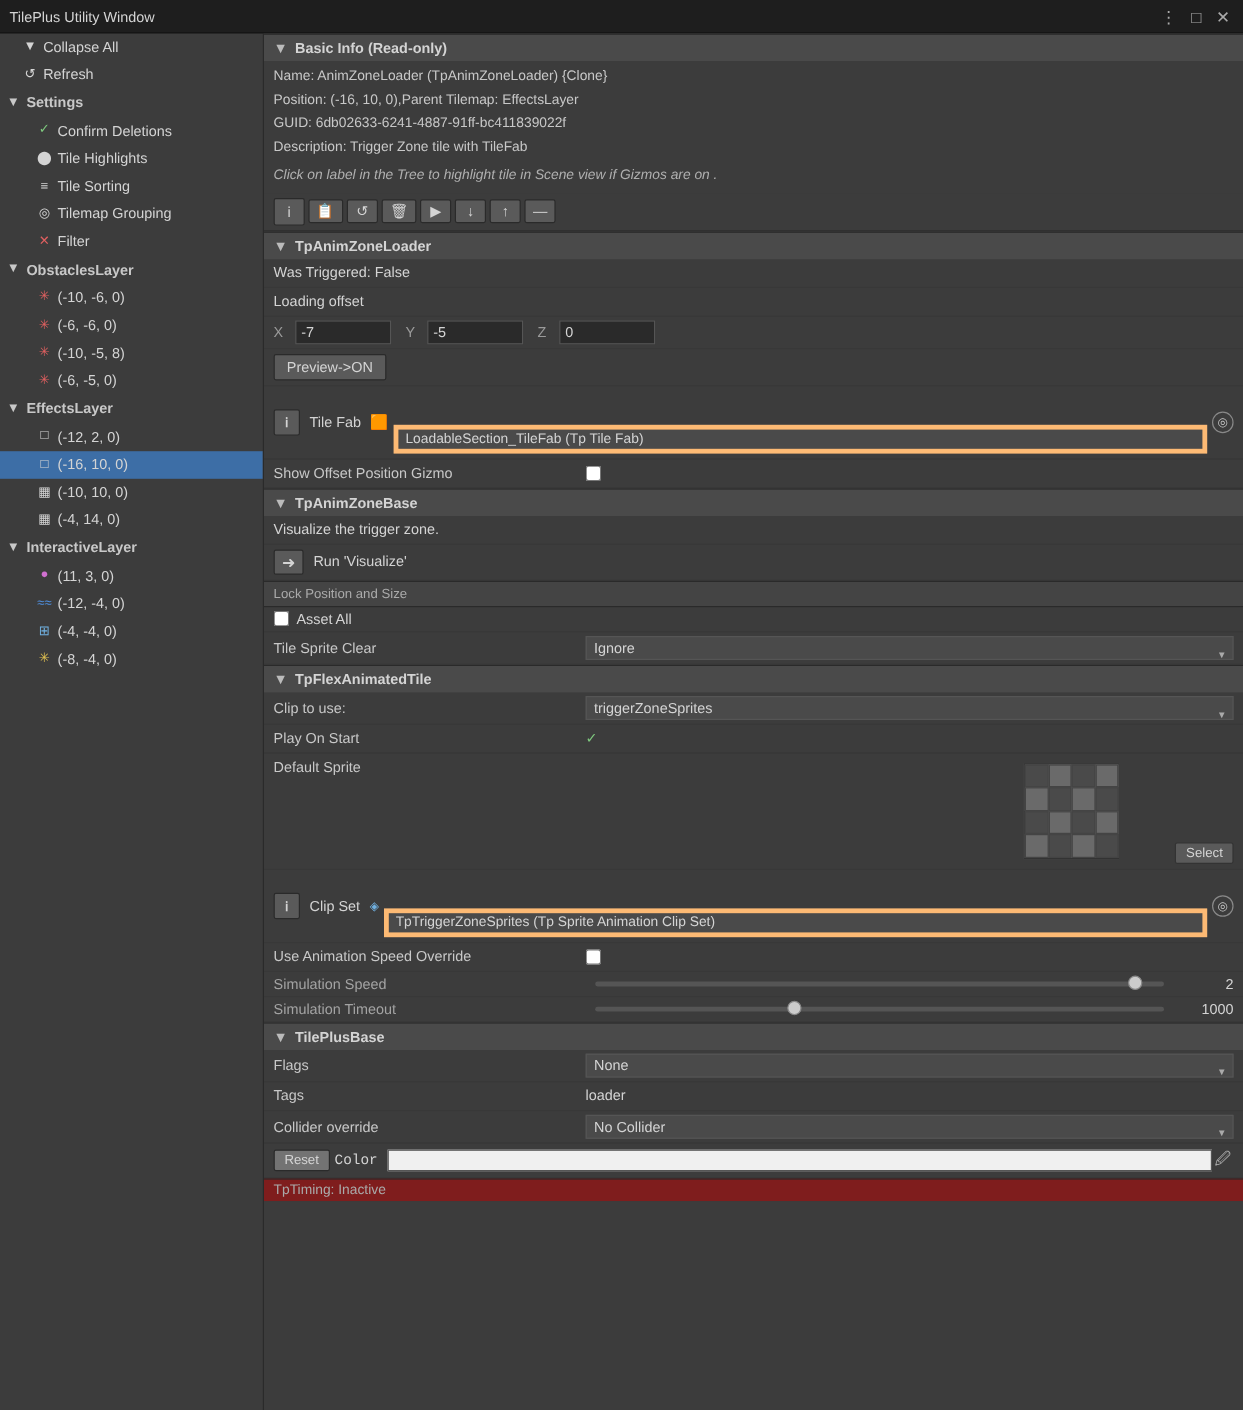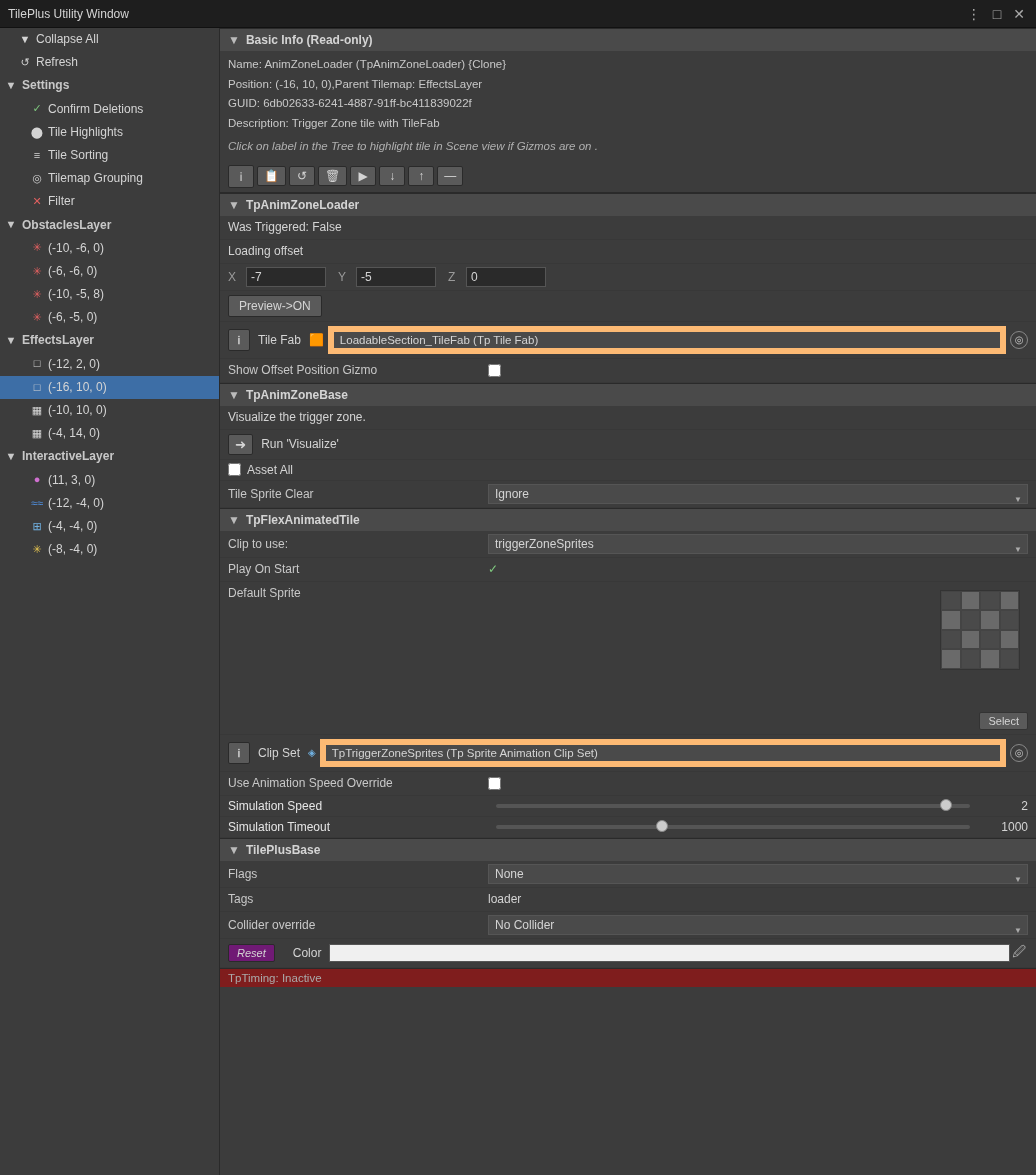--- a/index.html
+++ b/index.html
@@ -239,10 +239,11 @@
     .tile-fab-value {
       flex: 1;
       background: #4a4a4a;
-      border: 6px solid #fdba74;
+      border: 4px solid #fdba74;
       color: #d4d4d4;
       padding: 2px 6px;
       font-size: 11.5px;
+      margin-top: 28px;
     }
     .circle-btn {
       background: none;

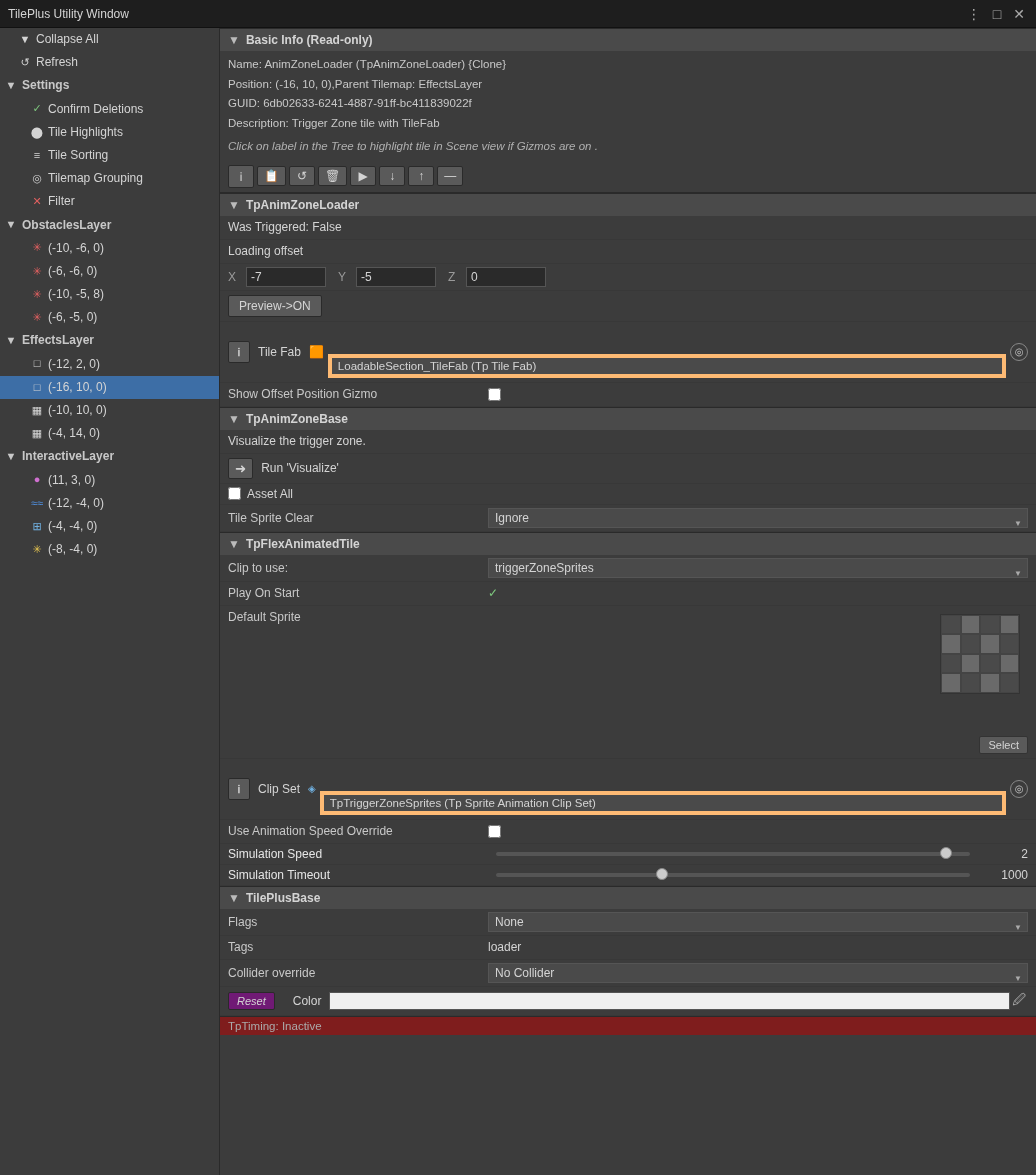--- a/index.html
+++ b/index.html
@@ -591,6 +591,9 @@
       <span>Run 'Visualize'</span>
     </div>
 
+    <div class="lock-section-header">
+      <span>Lock Position and Size</span>
+    </div>
     <div class="checkbox-row">
       <input type="checkbox" style="">
       <span>Asset All</span>

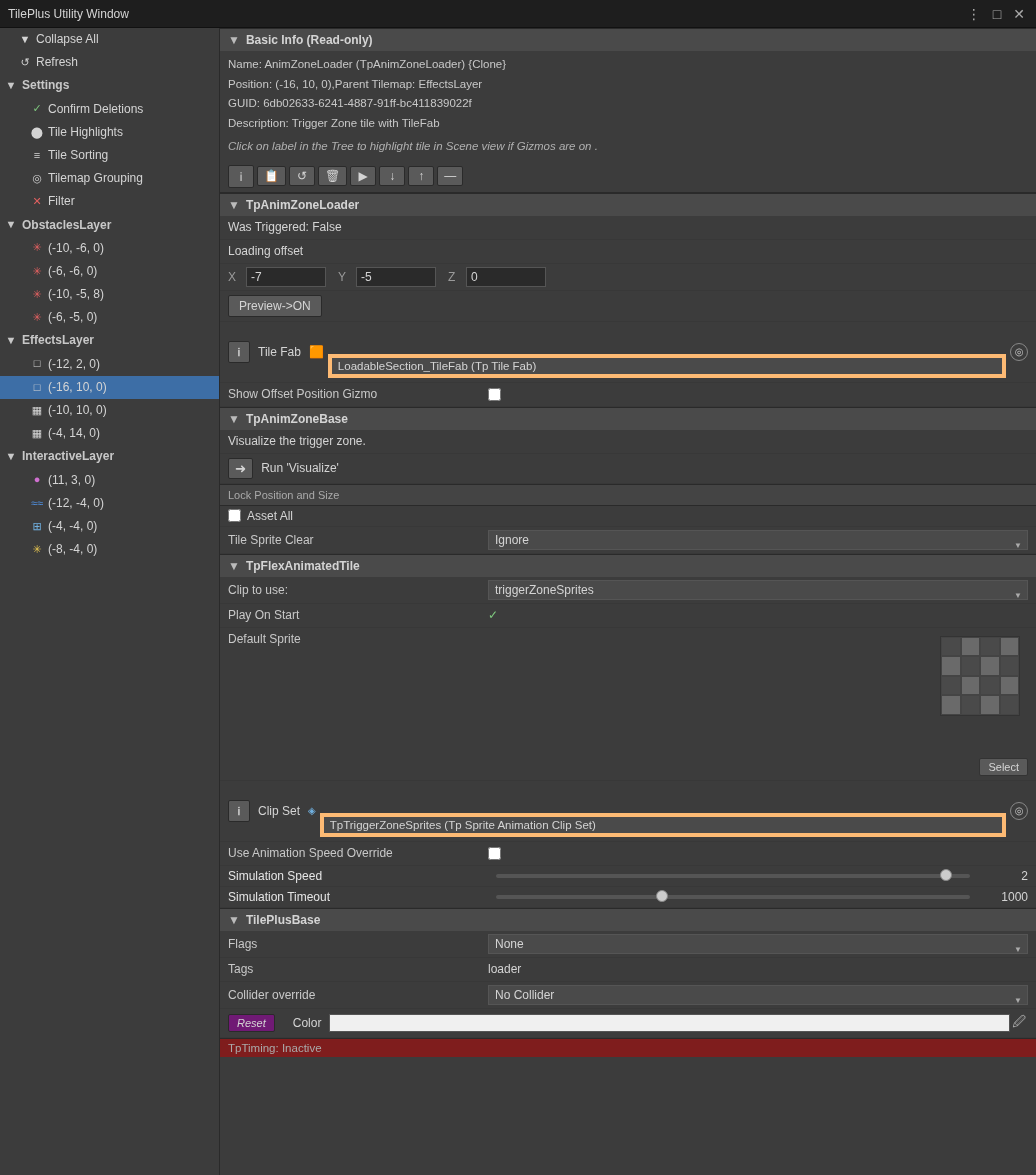--- a/index.html
+++ b/index.html
@@ -626,7 +626,7 @@
 
     <div class="sprite-default-row">
       <span class="prop-label">Default Sprite</span>
-      <div style="display:flex;flex-direction:column;align-items:flex-end;flex:1;gap:38px;">
+      <div style="display:flex;flex-direction:row;align-items:flex-end;flex:1;gap:38px;">
         <div class="sprite-preview">
           <div class="sprite-cell dark"></div>
           <div class="sprite-cell"></div>

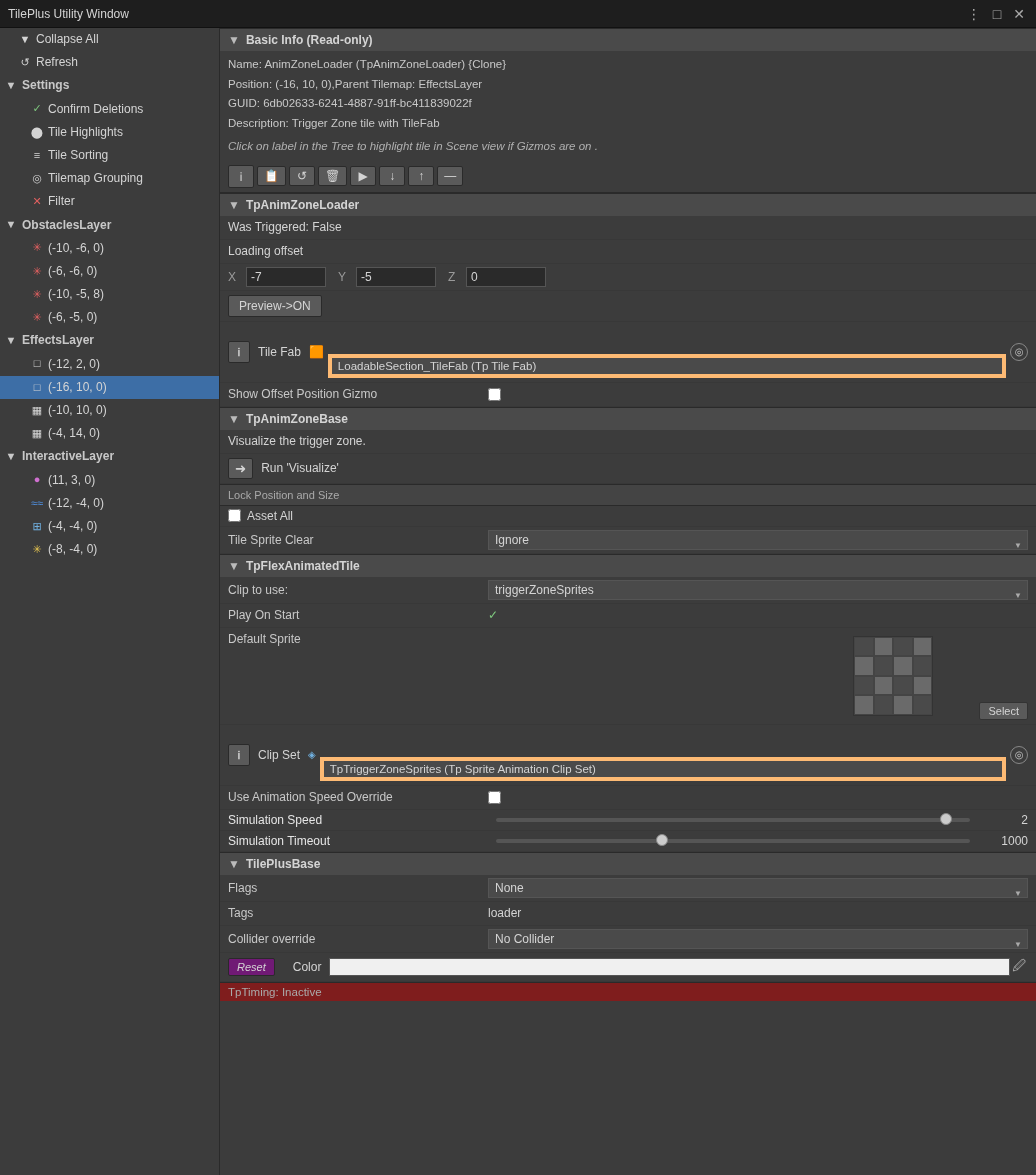--- a/index.html
+++ b/index.html
@@ -313,7 +313,7 @@
     }
     .slider-label {
       width: 260px;
-      color: #e5e5e5;
+      color: #a3a3a3;
       flex-shrink: 0;
     }
     .slider-track {

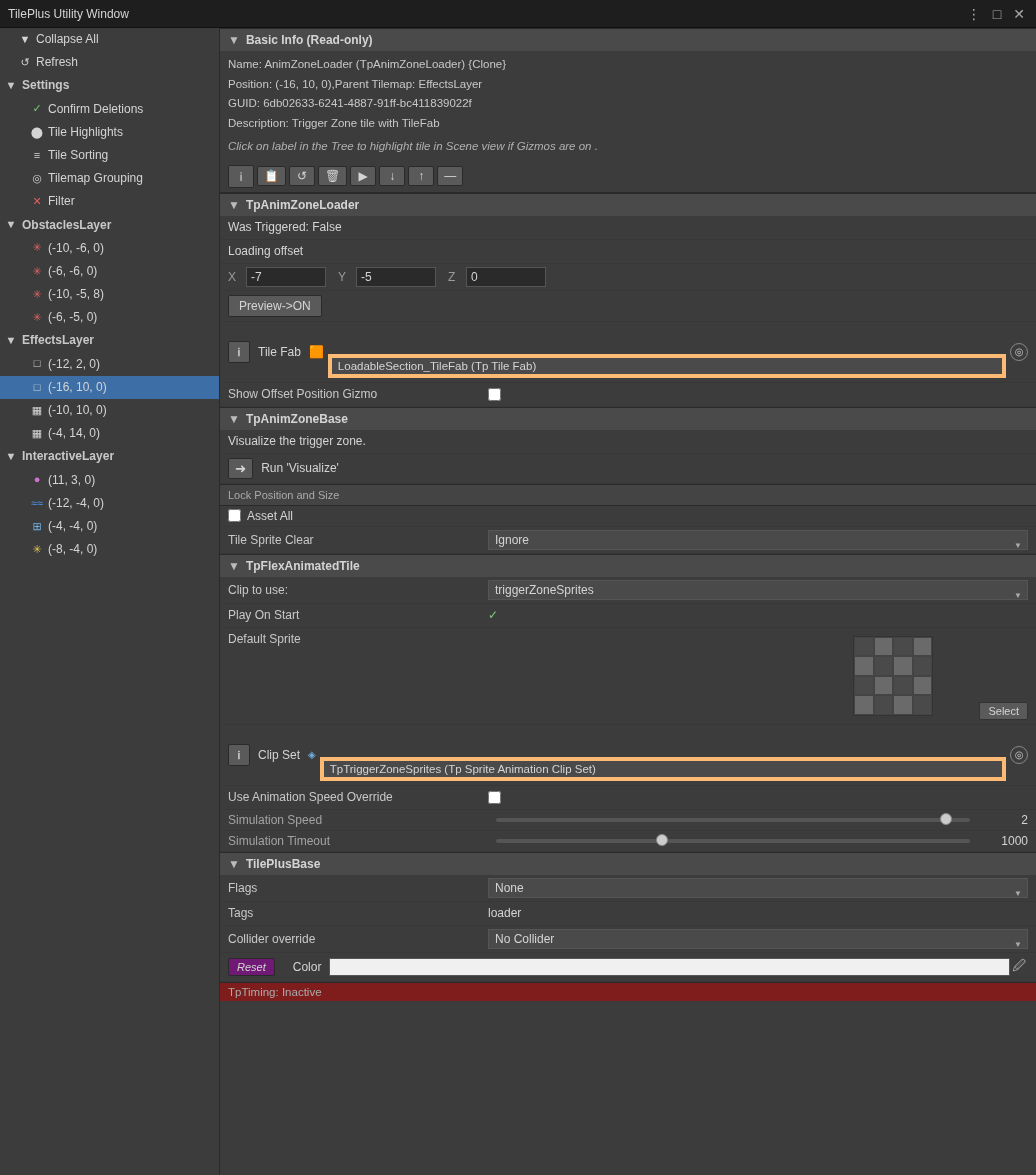--- a/index.html
+++ b/index.html
@@ -347,14 +347,13 @@
     }
 
     .reset-btn {
-      background: #701a75;
+      background: #737373;
       border: 1px solid #2a2a2a;
       color: #d4d4d4;
       padding: 2px 8px;
       cursor: pointer;
       font-size: 11px;
       border-radius: 2px;
-      font-style: italic;
     }
 
     .eyedropper-btn {

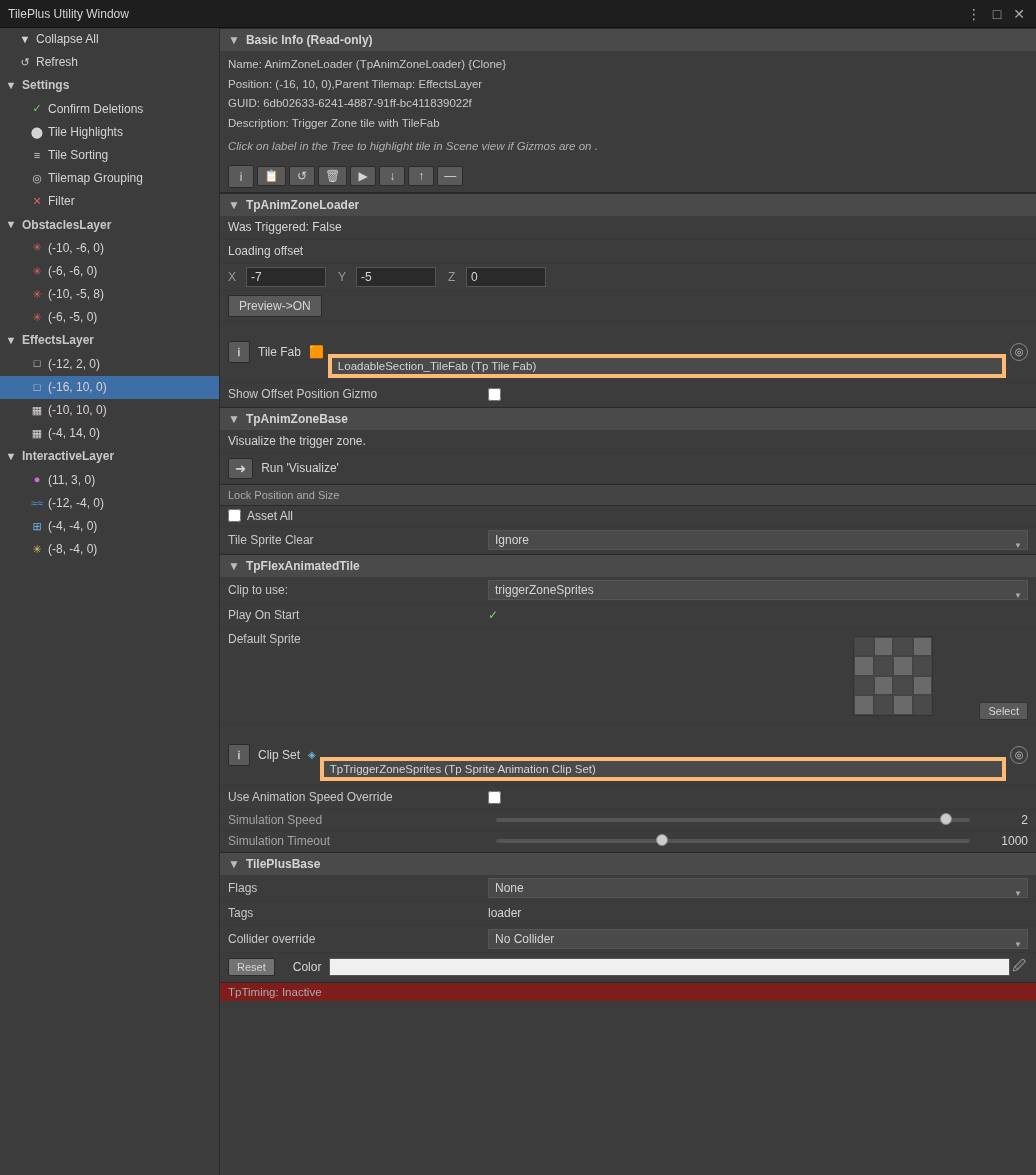--- a/index.html
+++ b/index.html
@@ -706,7 +706,7 @@
 
     <div class="prop-row">
       <button class="reset-btn">Reset</button>
-      <span style="margin-left:18px;margin-right:8px;">Color</span>
+      <span style="margin-left:4px;margin-right:8px;font-family:Liberation Mono, monospace;">Color</span>
       <div class="color-field"></div>
       <button class="eyedropper-btn">🖉</button>
     </div>

